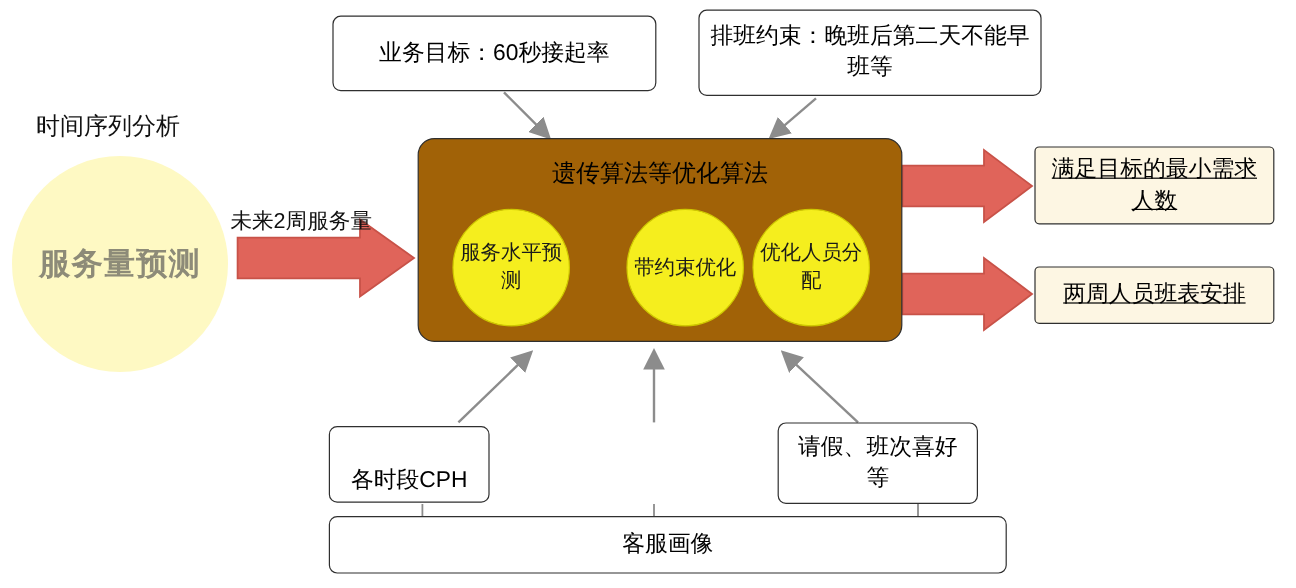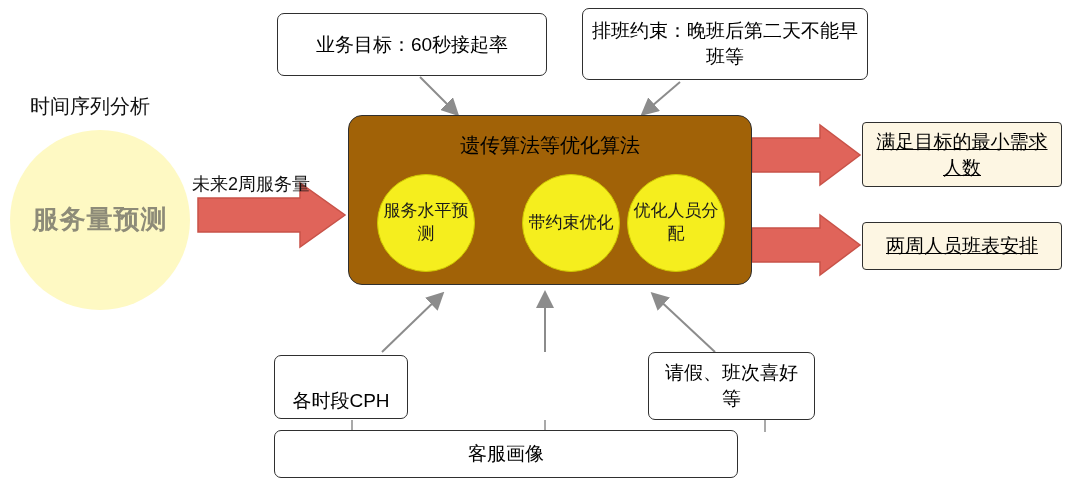--- a/index.html
+++ b/index.html
@@ -171,7 +171,7 @@
     <span>请假、班次喜好等</span>
   </div>
 
-  <div class="node rect-box" style="left:274px; top:430px; width:464px; height:48px;text-align:right;">
+  <div class="node rect-box" style="left:274px; top:430px; width:565px; height:48px;text-align:right;">
     <span>客服画像</span>
   </div>
 

